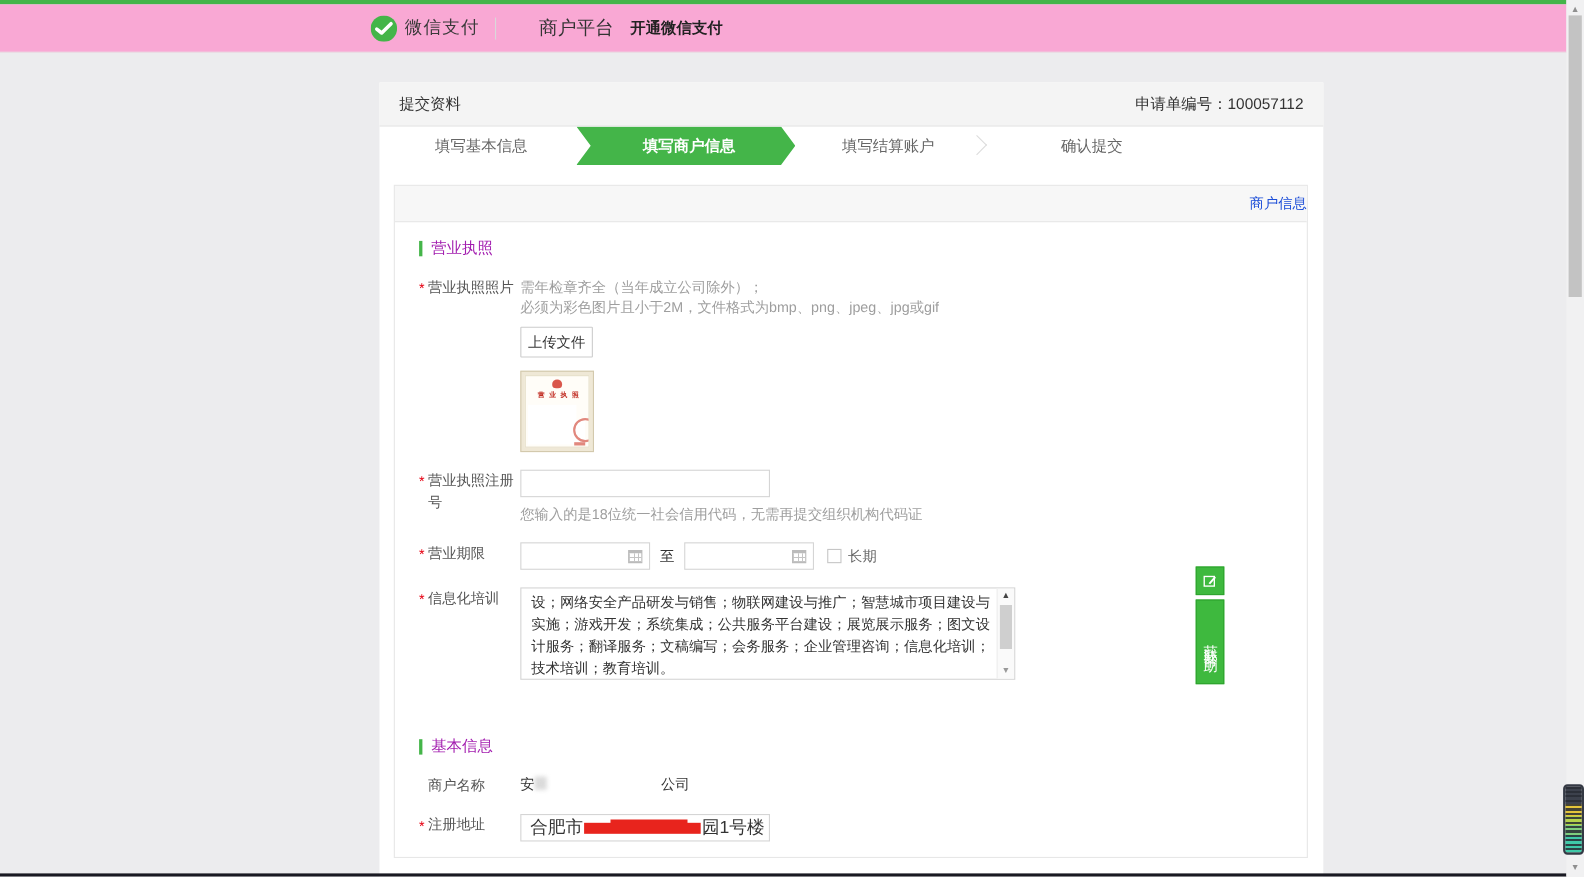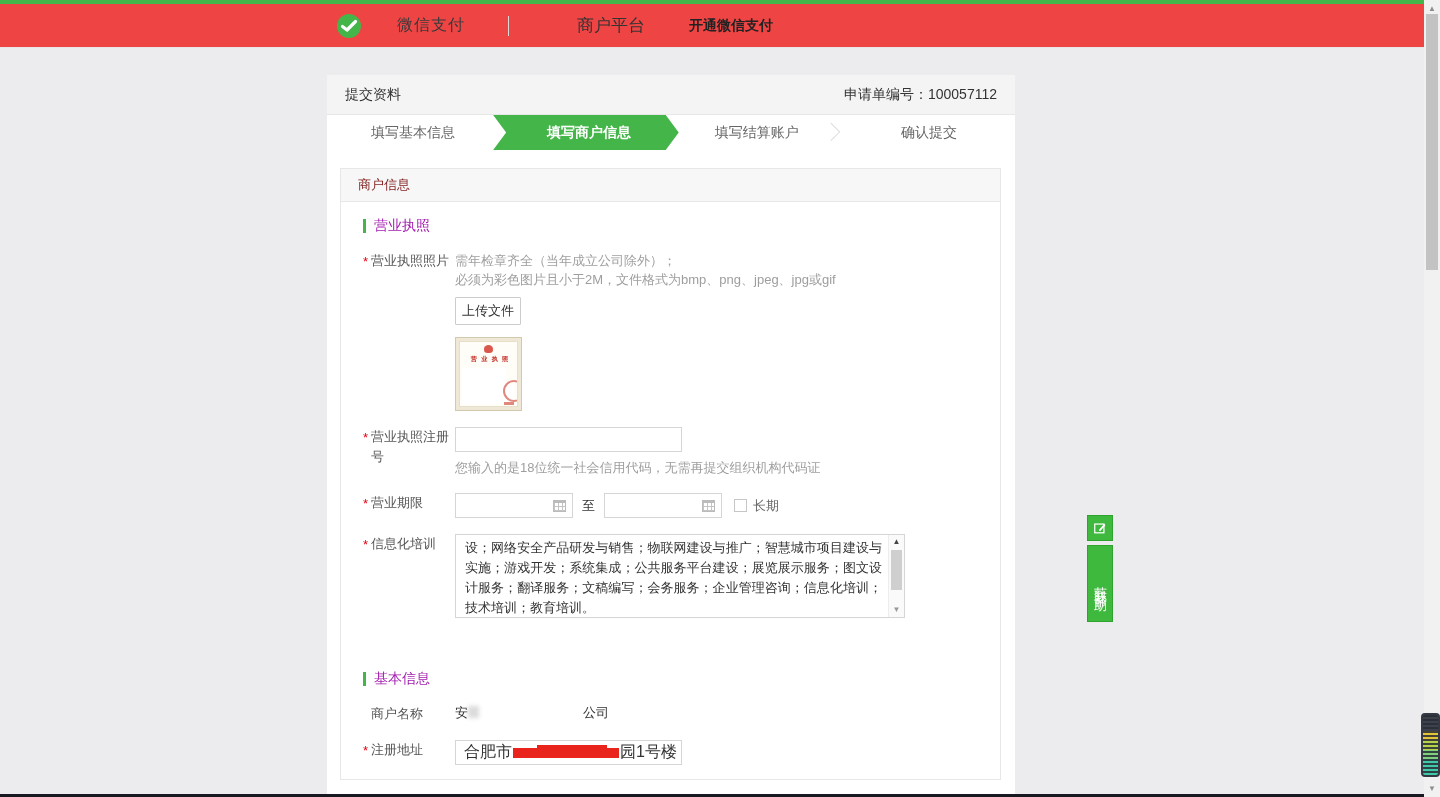--- a/index.html
+++ b/index.html
@@ -11,8 +11,8 @@
   
   .topbar { height:4px; background:#44b549; width:1424px; }
   .appheader {
-    height:44px; background:#ef4444; border-bottom:1px solid #e7e7e7;
-    display:flex; align-items:center; padding-left:337px; width:1424px;gap:29px;
+    height:44px; background:#f9a8d4; border-bottom:1px solid #e7e7e7;
+    display:flex; align-items:center; padding-left:337px; width:1424px;
   }
   .logo { width:24px; height:24px; margin-right:7px; }
   .brand { font-size:16px; color:#3a3a3a; letter-spacing:1px; }

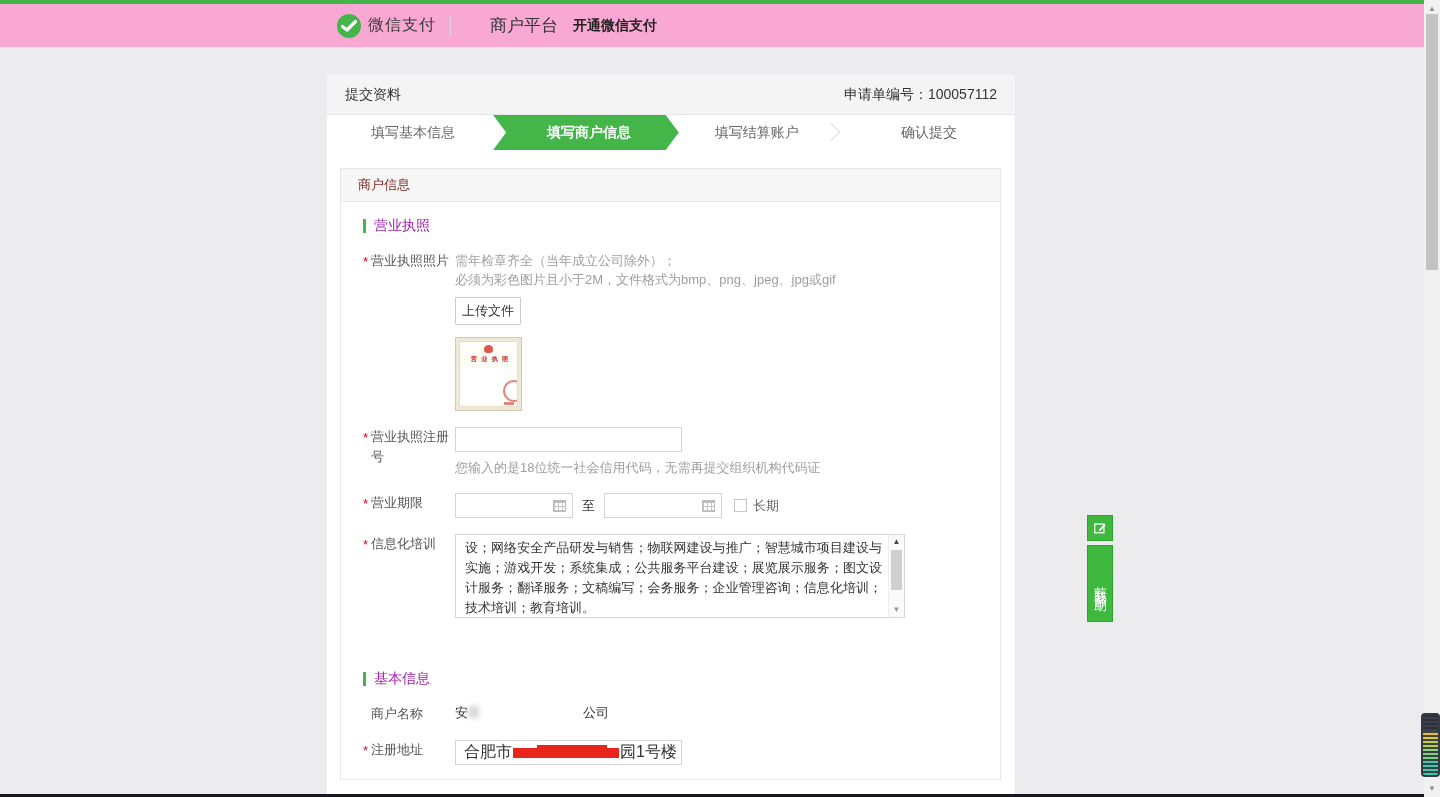--- a/index.html
+++ b/index.html
@@ -21,7 +21,7 @@
   .hdr-sub { font-size:14px; font-weight:bold; color:#222; margin-left:15px; }
 
   
-  .panel { position:absolute; left:327px; top:75px; width:688px; height:722px; background:#fff; }
+  .panel { position:absolute; left:345px; top:75px; width:858px; height:722px; background:#fff; }
   .panel-head {
     height:40px; background:#f4f4f4; border-bottom:1px solid #e6e6e6;
     display:flex; align-items:center; justify-content:space-between; padding:0 18px;

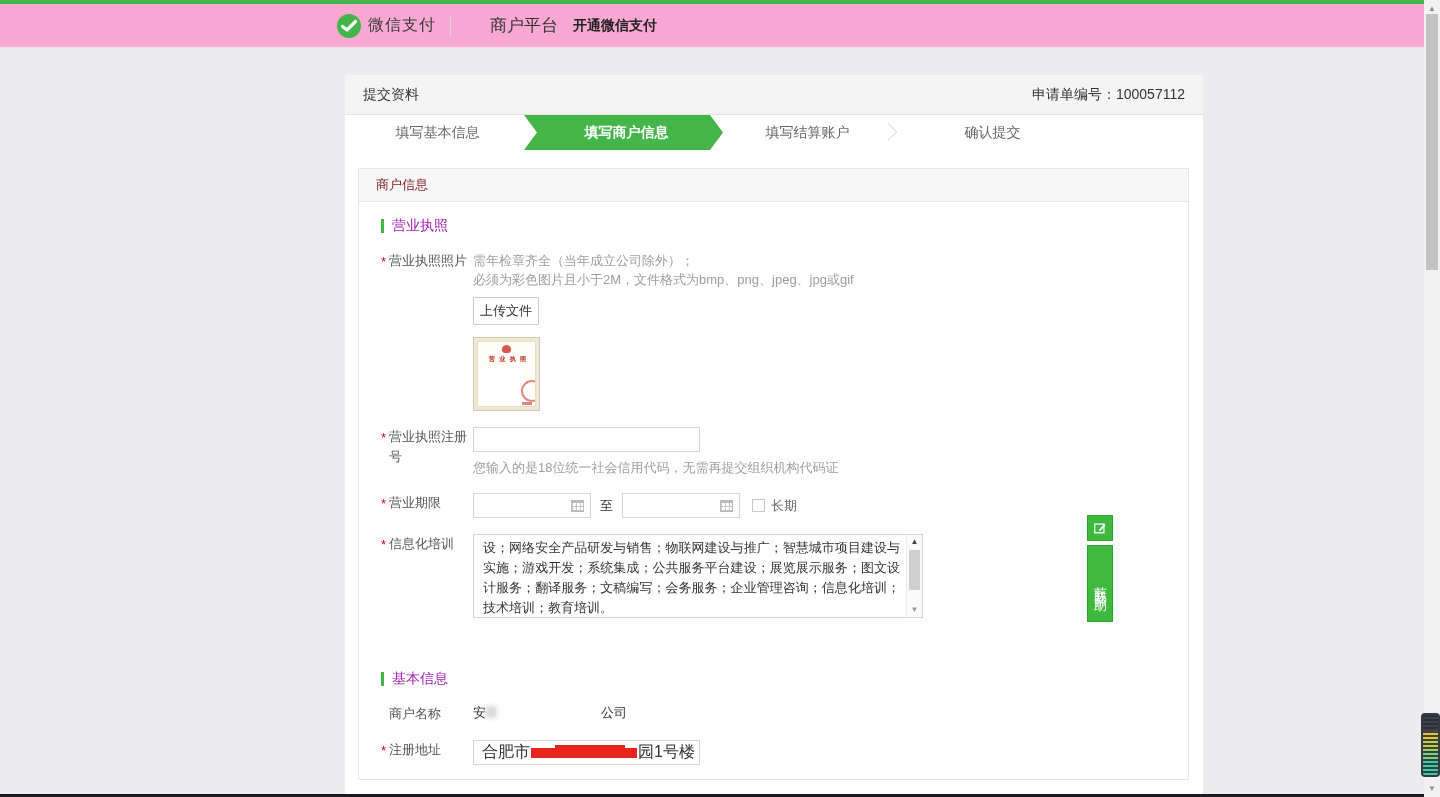--- a/index.html
+++ b/index.html
@@ -50,7 +50,7 @@
   .box { margin:18px 14px 0 13px; border:1px solid #e7e7e7; height:612px; overflow:hidden; }
   .box-head {
     height:33px; background:#f7f7f7; border-bottom:1px solid #e7e7e7;
-    display:flex; align-items:center; padding-left:17px; font-size:13px; color:#7f1d1d;
+    display:flex; align-items:center; padding-left:17px; font-size:13px; color:#1d4ed8;justify-content:flex-end;
   }
   .box-body { padding:13px 0 0 22px; }
 

